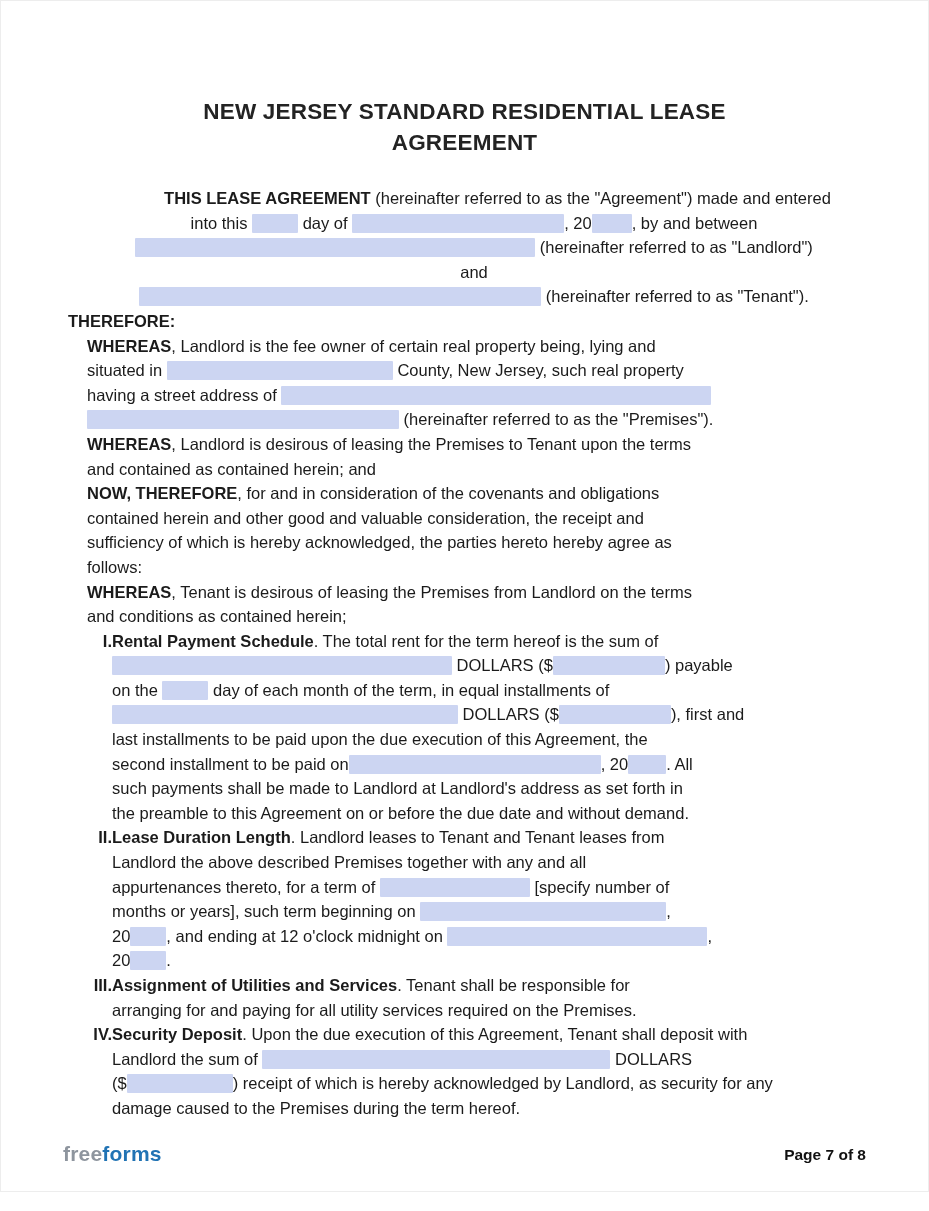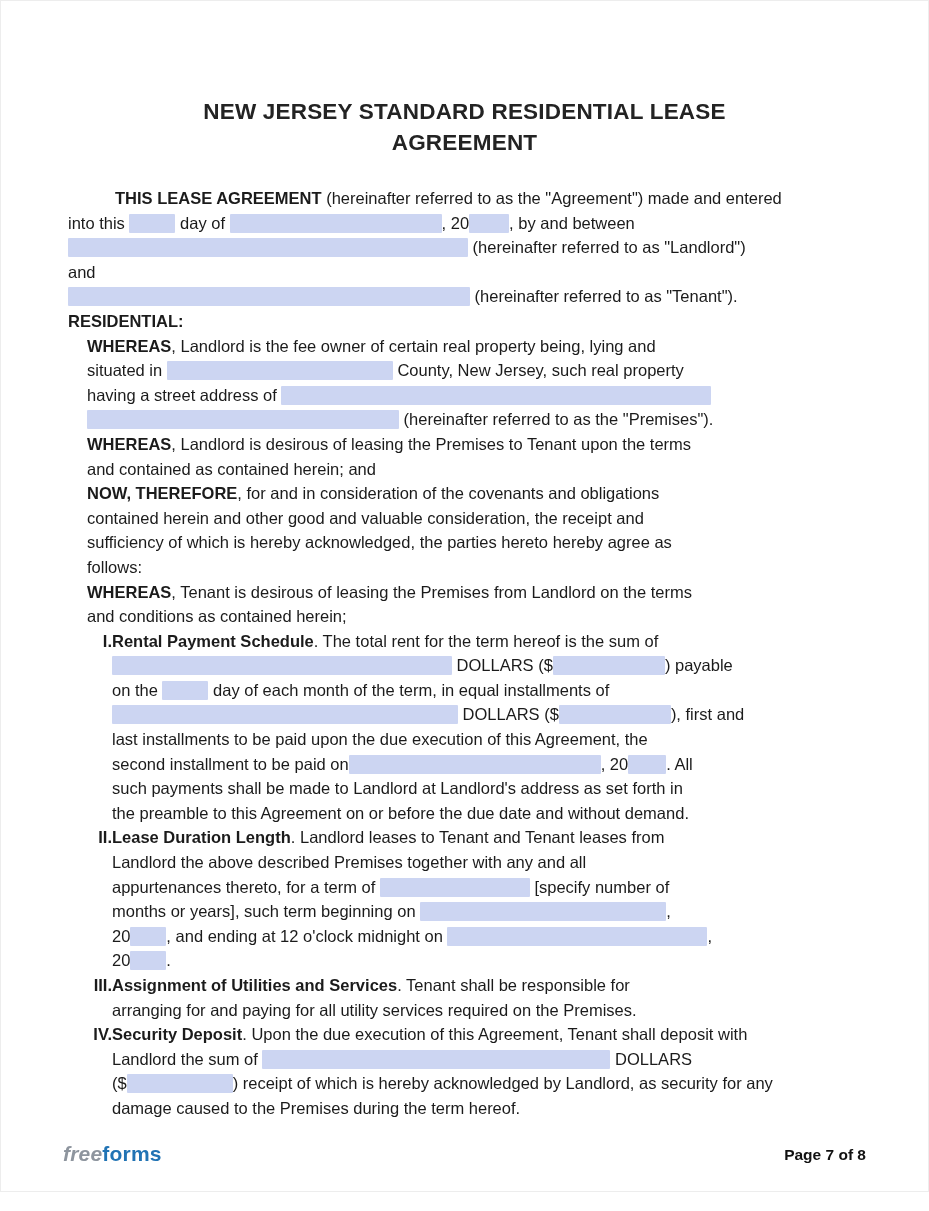--- a/index.html
+++ b/index.html
@@ -35,7 +35,7 @@
     line-height: 24.6px;
   }
   .para { margin: 0; }
-  .indent-first { text-indent: 47px; }
+  .indent-first { text-indent: 47px; text-align: center; }
   .block { margin-left: 19px; }
   .b { font-weight: 700; }
   .section { display: flex; }

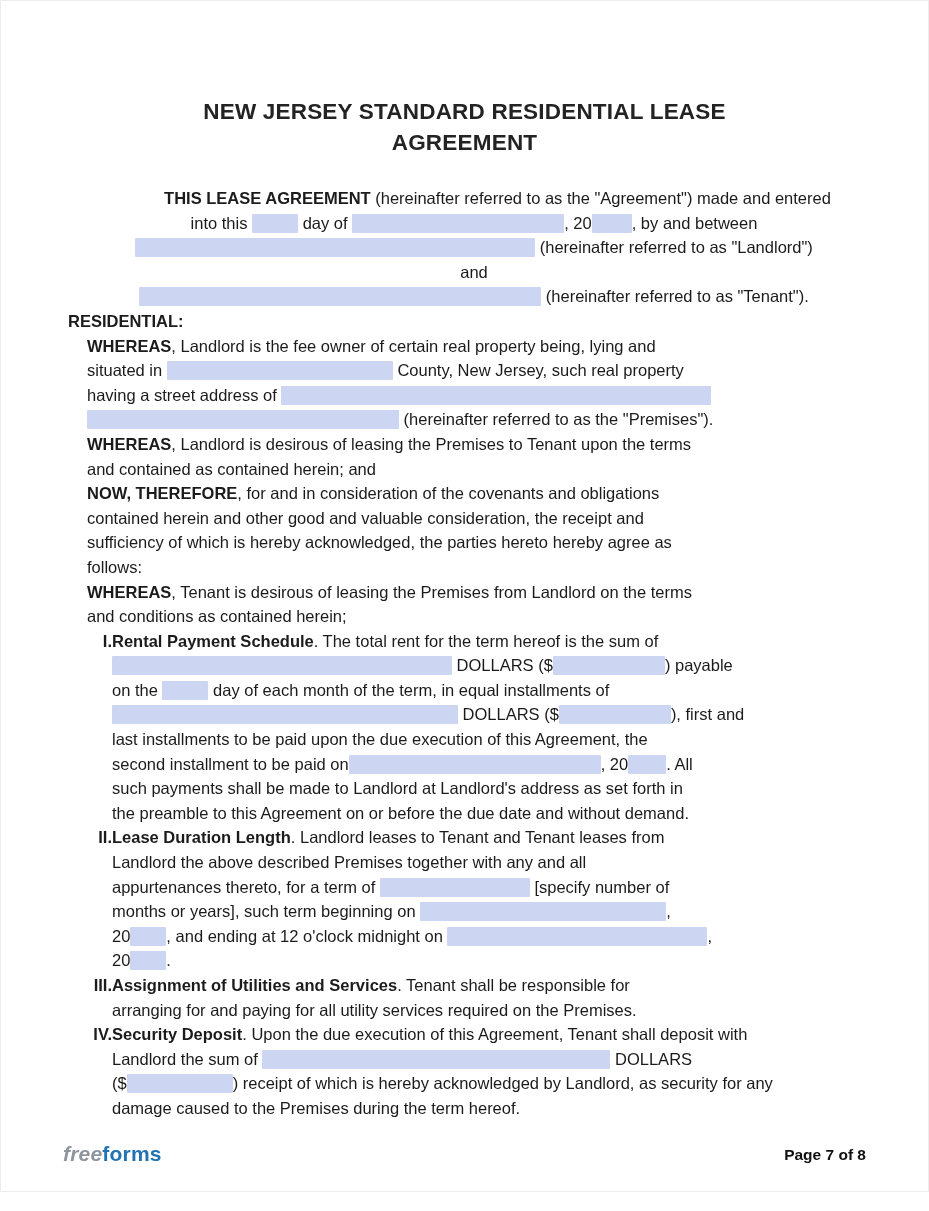--- a/index.html
+++ b/index.html
@@ -71,7 +71,7 @@
 
     <p class="para indent-first"><span class="b">THIS LEASE AGREEMENT</span><span> (hereinafter referred to as the "Agreement") made and entered</span><br><span>into this </span><span class="blank" style="width: 46px;"></span><span> day of </span><span class="blank" style="width: 212px;"></span><span>, 20</span><span class="blank" style="width: 40px;"></span><span>, by and between</span><br><span class="blank" style="width: 400px;"></span><span> (hereinafter referred to as "Landlord")</span><br><span>and</span><br><span class="blank" style="width: 402px;"></span><span> (hereinafter referred to as "Tenant").</span></p>
 
-    <p class="para"><span class="b">RESIDENTIAL:</span></p>
+    <p class="para"><span class="b">THEREFORE:</span></p>
 
     <p class="para block"><span class="b">WHEREAS</span><span>, Landlord is the fee owner of certain real property being, lying and</span><br><span>situated in </span><span class="blank" style="width: 226px;"></span><span> County, New Jersey, such real property</span><br><span>having a street address of </span><span class="blank" style="width: 430px;"></span><br><span class="blank" style="width: 312px;"></span><span> (hereinafter referred to as the "Premises").</span></p>
 

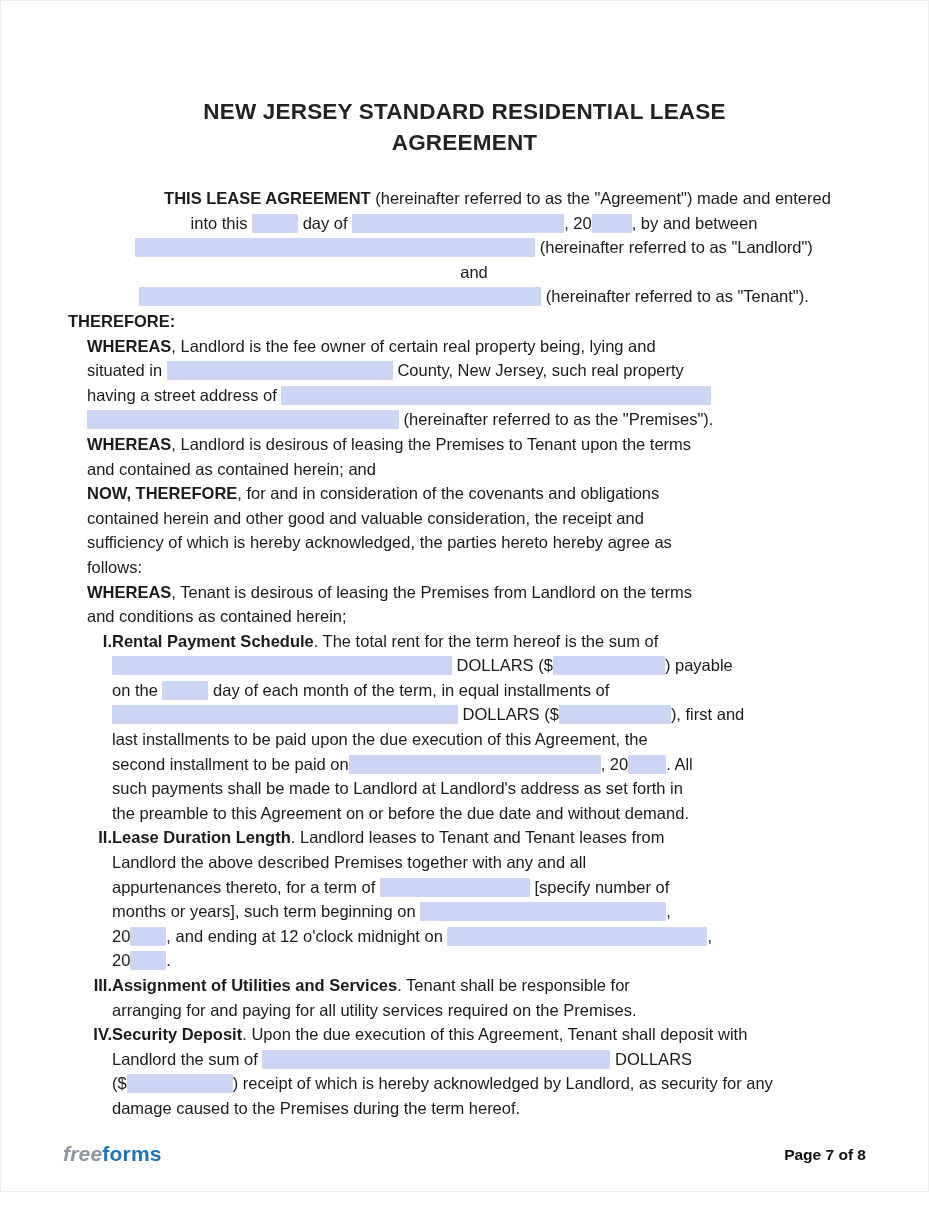--- a/index.html
+++ b/index.html
@@ -56,7 +56,7 @@
     align-items: flex-end;
   }
   .brand { font-size: 21px; font-weight: 700; letter-spacing: 0.2px; }
-  .brand-free { color: var(--brand-free, #8e959e); font-style: italic; }
+  .brand-free { color: var(--brand-free, #8e959e); }
   .brand-forms { color: var(--brand-forms, #2173b4); }
   .page-indicator { font-size: 15.5px; font-weight: 700; color: #111111; padding-bottom: 2px; }
 </style>

